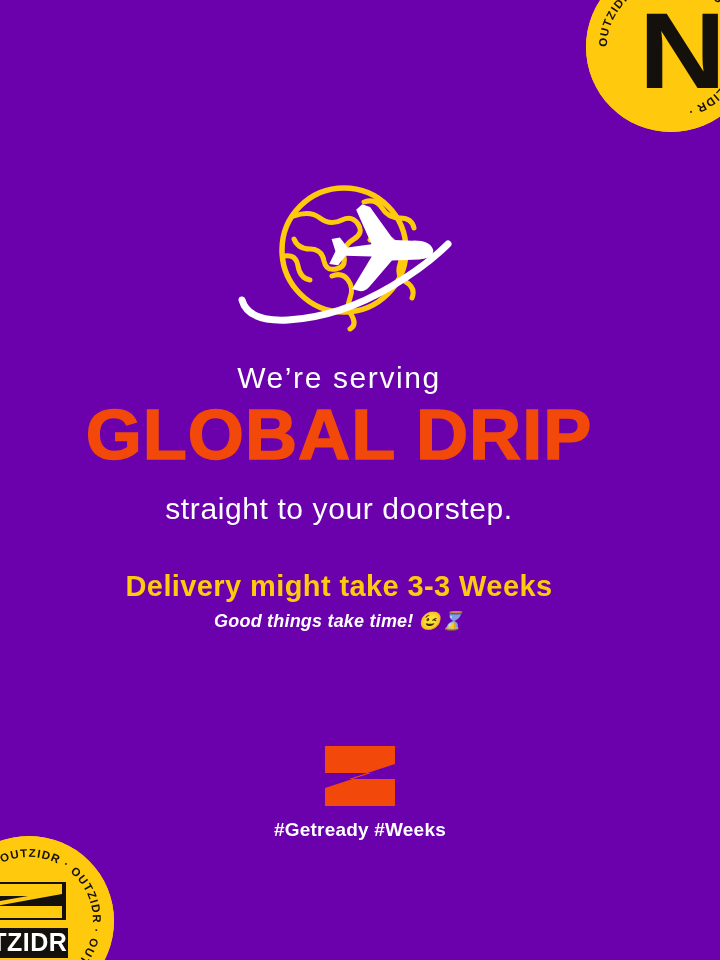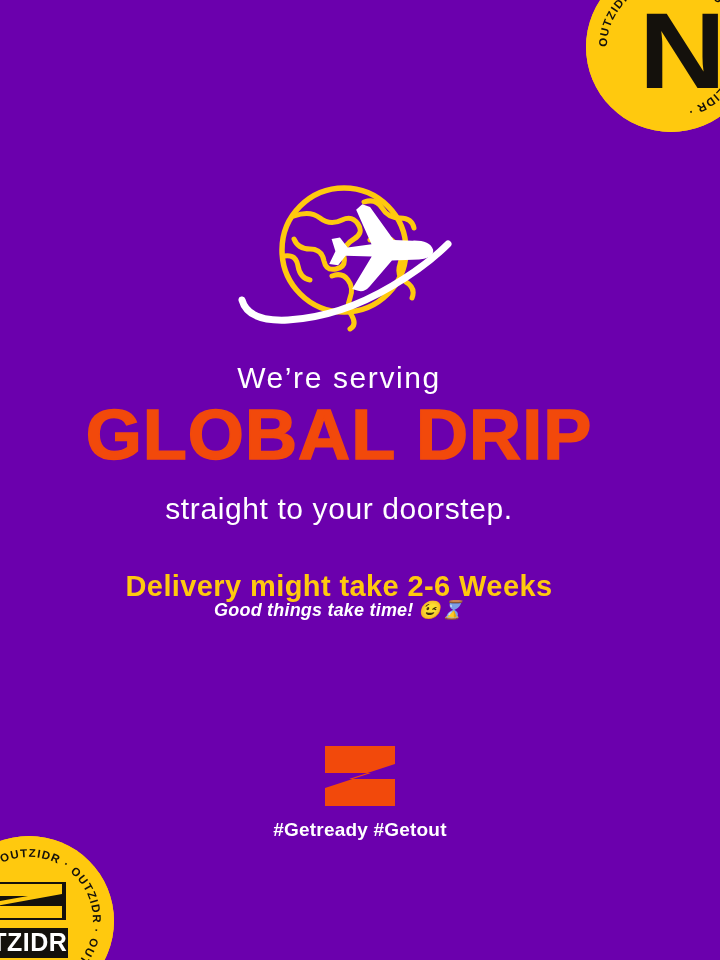--- a/index.html
+++ b/index.html
@@ -177,7 +177,7 @@
     <div id="line-were-serving">We’re serving</div>
     <div id="headline-global-drip">GLOBAL DRIP</div>
     <div id="line-doorstep">straight to your doorstep.</div>
-    <div id="line-delivery-time">Delivery might take 2-6 Weeks</div>
+    <div id="line-delivery-time">Delivery might take 3-3 Weeks</div>
     <div id="line-tagline">Good things take time! 😉⌛</div>
   </div>
 

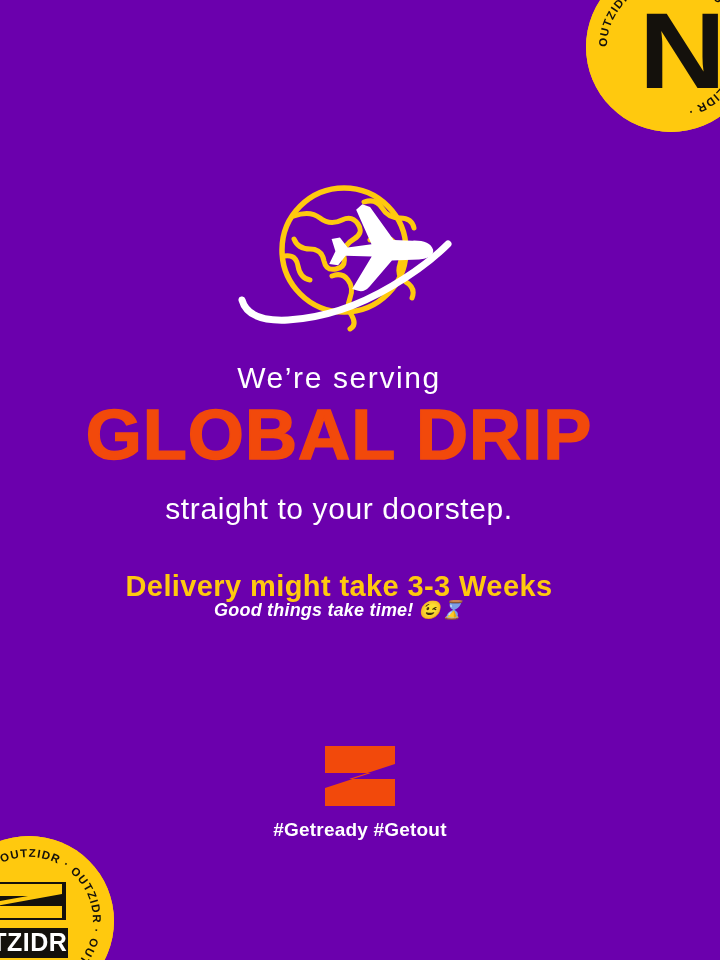--- a/index.html
+++ b/index.html
@@ -108,6 +108,7 @@
     line-height: 1.05;
   }
   #line-tagline {
+    margin-top: 11px;
     font-size: 18px;
     font-weight: bold;
     font-style: italic;

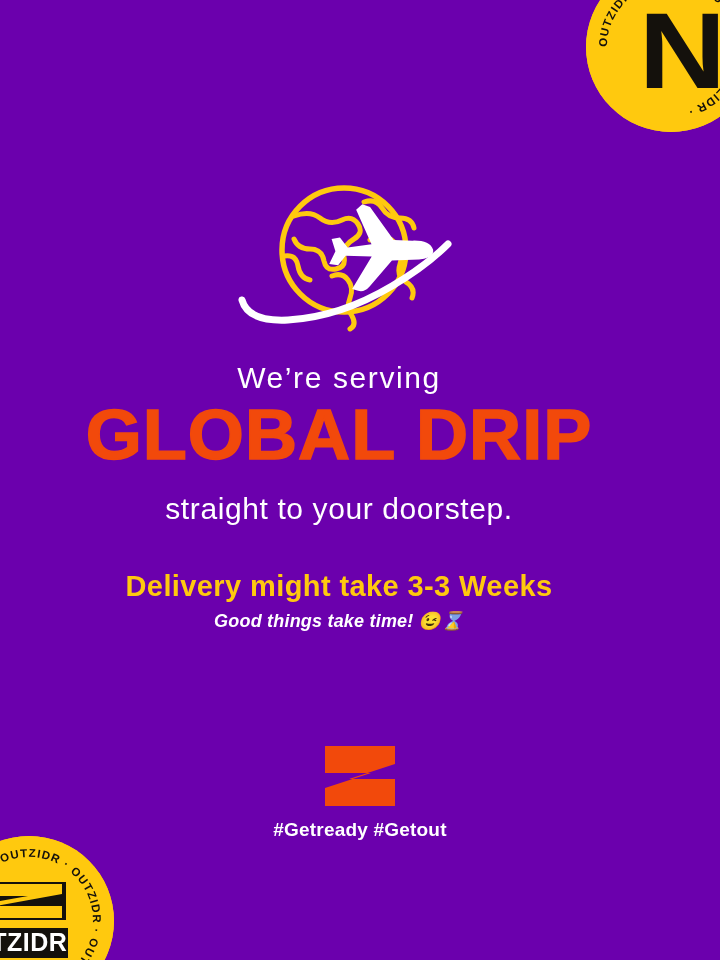--- a/index.html
+++ b/index.html
@@ -186,7 +186,7 @@
     <svg id="brand-zmark" viewBox="0 0 78 60" aria-hidden="true">
       <path d="M4 0 H74 V18 L28 33 H74 V60 H4 V42 L50 27 H4 Z" fill="#F2490B"></path>
     </svg>
-    <div id="hashtags">#Getready #Getout</div>
+    <div id="hashtags">#Getready #Weeks</div>
   </div>
 
   <div class="badge" id="badge-bottom-left">

